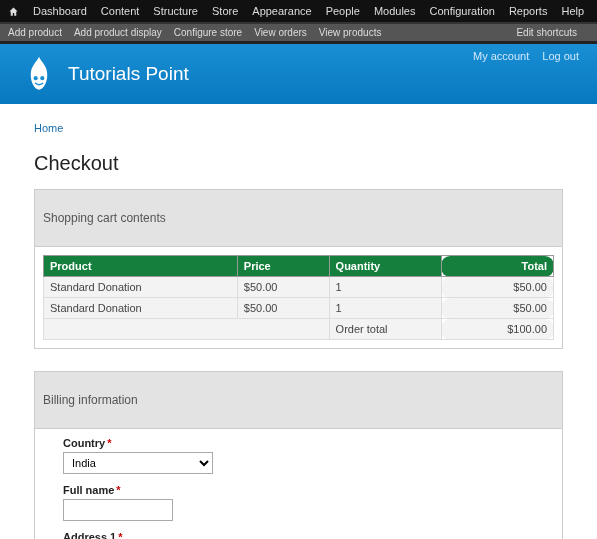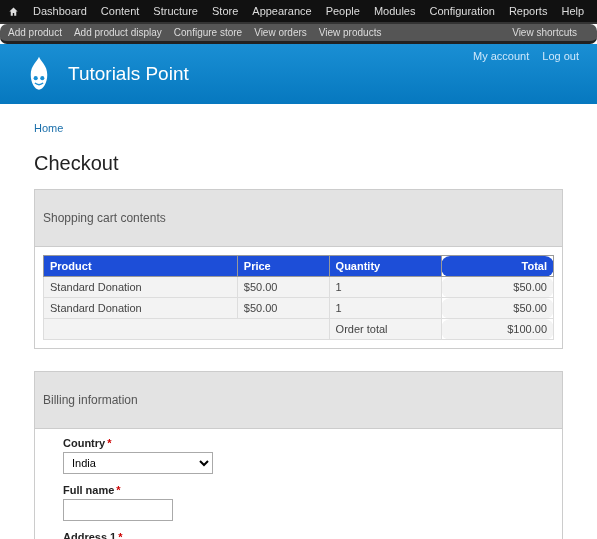--- a/index.html
+++ b/index.html
@@ -8,7 +8,7 @@
 .admin-bar a { color: #ddd; text-decoration: none; margin-right: 14px; font-size: 11px; }
 .admin-bar .spacer { flex: 1; }
 .home-icon-svg { width: 11px; height: 11px; fill: #ddd; display: block; }
-.shortcut-bar { background: #555; color: #ccc; height: 20px; display: flex; align-items: center; padding: 0 8px; border-bottom: 3px solid #222; border-radius: 7px; }
+.shortcut-bar { background: #555; color: #ccc; height: 20px; display: flex; align-items: center; padding: 0 8px; border-bottom: 3px solid #222; }
 .shortcut-bar a { color: #ddd; text-decoration: none; margin-right: 12px; font-size: 10px; }
 .shortcut-bar .spacer { flex: 1; }
 .header { background: linear-gradient(#1a8fd4, #0678bf); height: 60px; display: flex; align-items: center; padding: 0 22px; position: relative; }

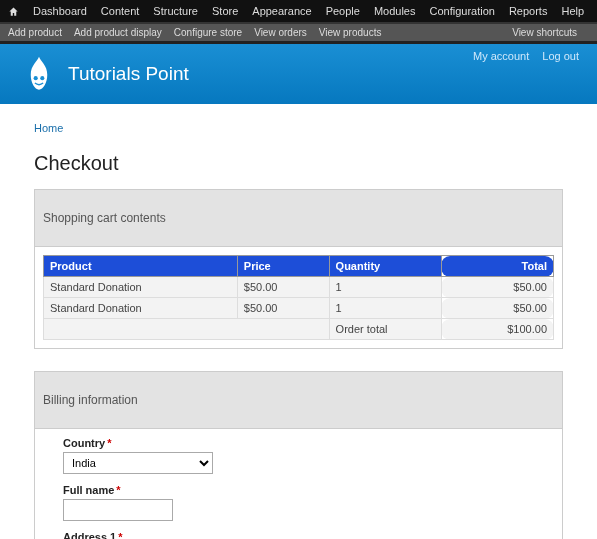--- a/index.html
+++ b/index.html
@@ -65,7 +65,7 @@
   <a href="#">View orders</a>
   <a href="#">View products</a>
   <span class="spacer"></span>
-  <a href="#">View shortcuts</a>
+  <a href="#">Edit shortcuts</a>
 </div>
 
 <div class="header">

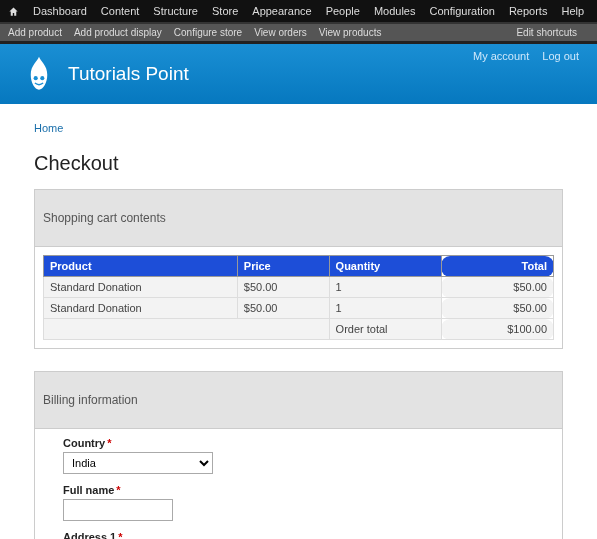--- a/index.html
+++ b/index.html
@@ -24,7 +24,7 @@
 .fieldset-legend { background: #e3e3e3; color: #555; font-size: 12px; padding: 21px 8px; border-bottom: 1px solid #ccc; }
 .fieldset-body { padding: 8px; }
 table.cart { width: 100%; border-collapse: collapse; font-size: 11px; }
-table.cart th { background: #1d4ed8; color: #fff; text-align: left; padding: 4px 6px; font-weight: bold; border: 1px solid #999; }
+table.cart th { background: #15803d; color: #fff; text-align: left; padding: 4px 6px; font-weight: bold; border: 1px solid #999; }
 table.cart th.right, table.cart td.right { text-align: right; border-radius: 9px; }
 table.cart td { background: #f3f3f3; padding: 4px 6px; border: 1px solid #ddd; color: #444; }
 .order-total-row td { background: #e3e3e3; font-weight: normal; }

